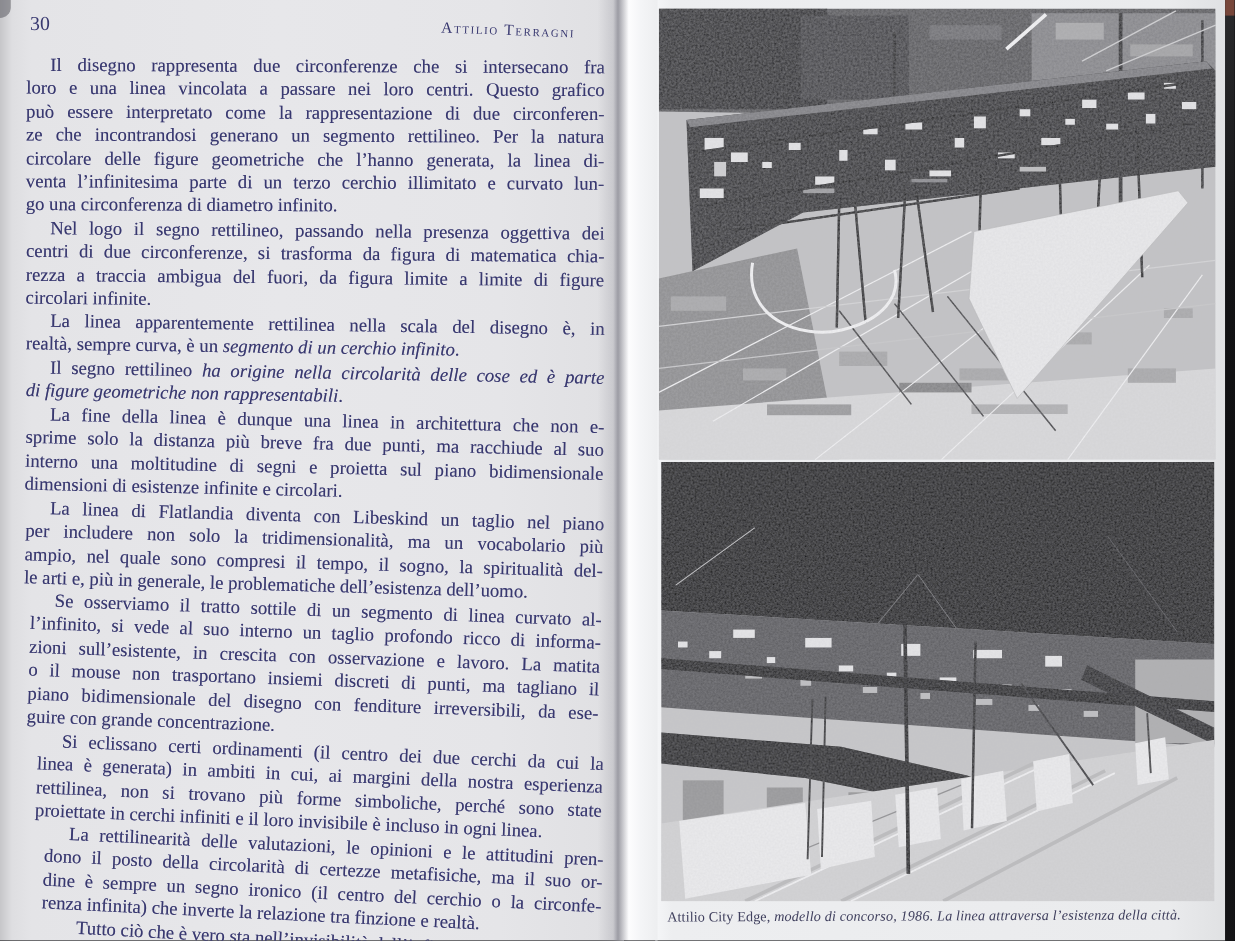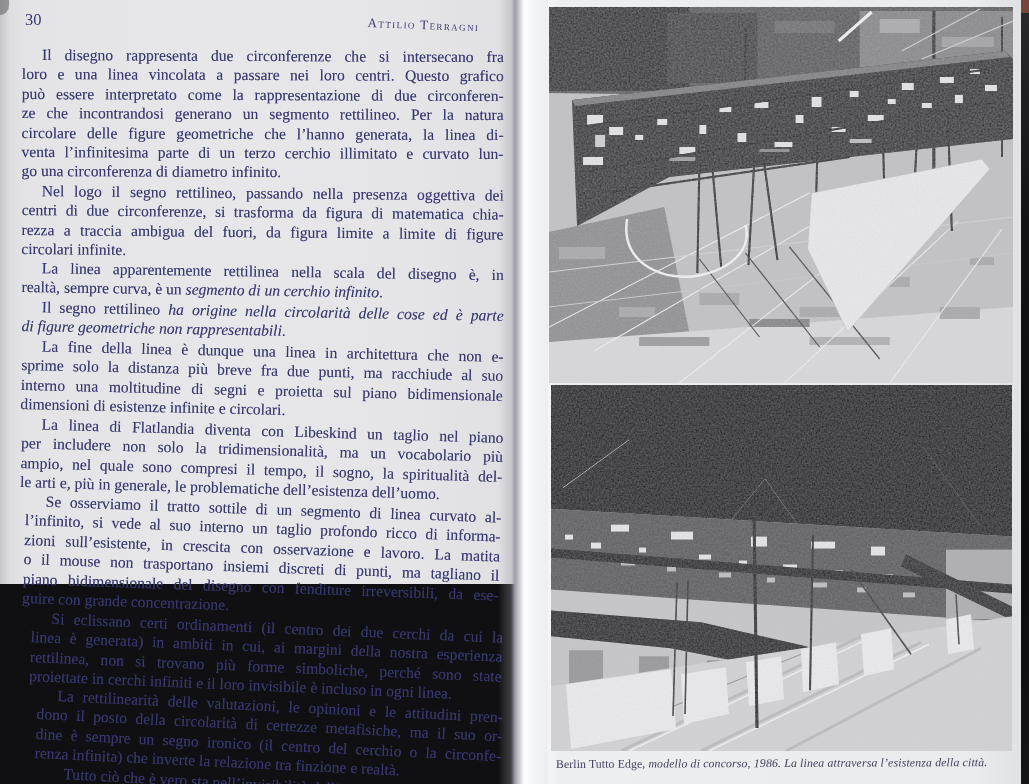--- a/index.html
+++ b/index.html
@@ -7,7 +7,7 @@
          background:#101012;font-family:"Liberation Serif",serif;}
 
   
-  .page-left{position:absolute;left:0;top:0;width:520px;height:584px;
+  .page-left{position:absolute;left:0;top:0;width:520px;height:784px;
     background:linear-gradient(to right,#c6c6c9 0,#dedee1 10px,#e4e4e7 26px,#e7e7ea 45%,#e5e5e8 80%,#dfdfe2 100%);}
   .corner-smudge{position:absolute;left:0;top:0;width:9px;height:15px;background:#5a5a60;opacity:.55;border-radius:0 0 9px 0;}
   .pageno{position:absolute;left:25px;top:10px;font-size:16.5px;color:#383870;}

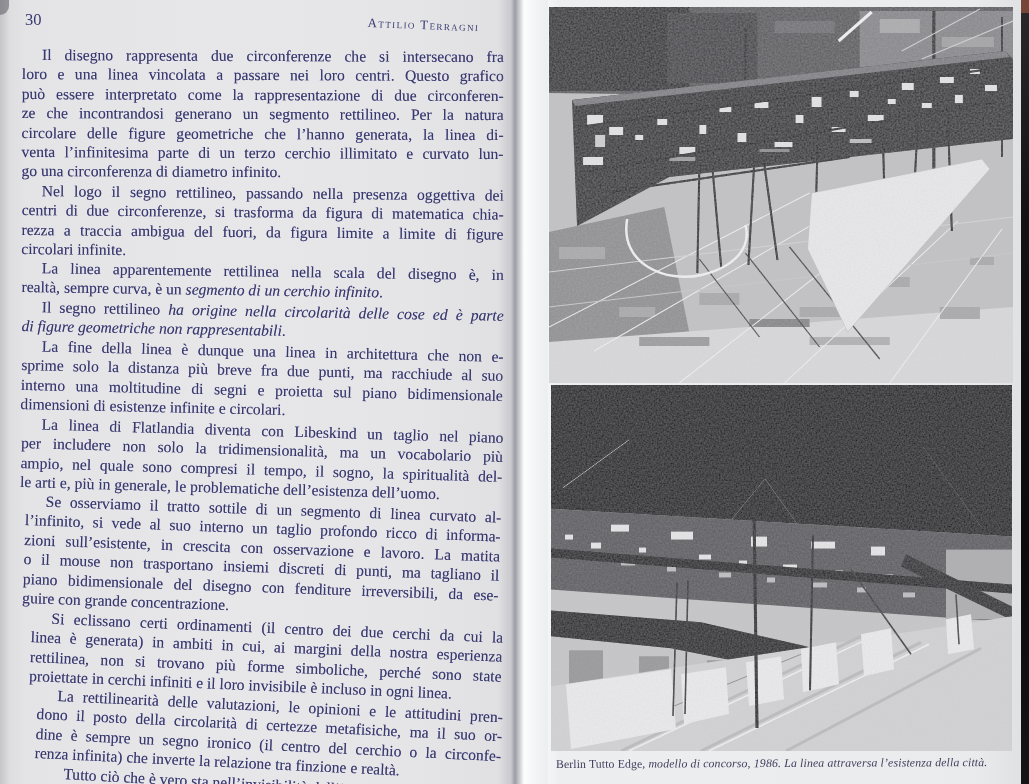--- a/index.html
+++ b/index.html
@@ -337,7 +337,7 @@
     </figure>
 
     <figcaption class="caption">
-      <span>Berlin Tutto Edge,</span><i> modello di concorso, 1986. La linea attraversa l’esistenza della città.</i>
+      <span>Attilio City Edge,</span><i> modello di concorso, 1986. La linea attraversa l’esistenza della città.</i>
     </figcaption>
   </div>
 

